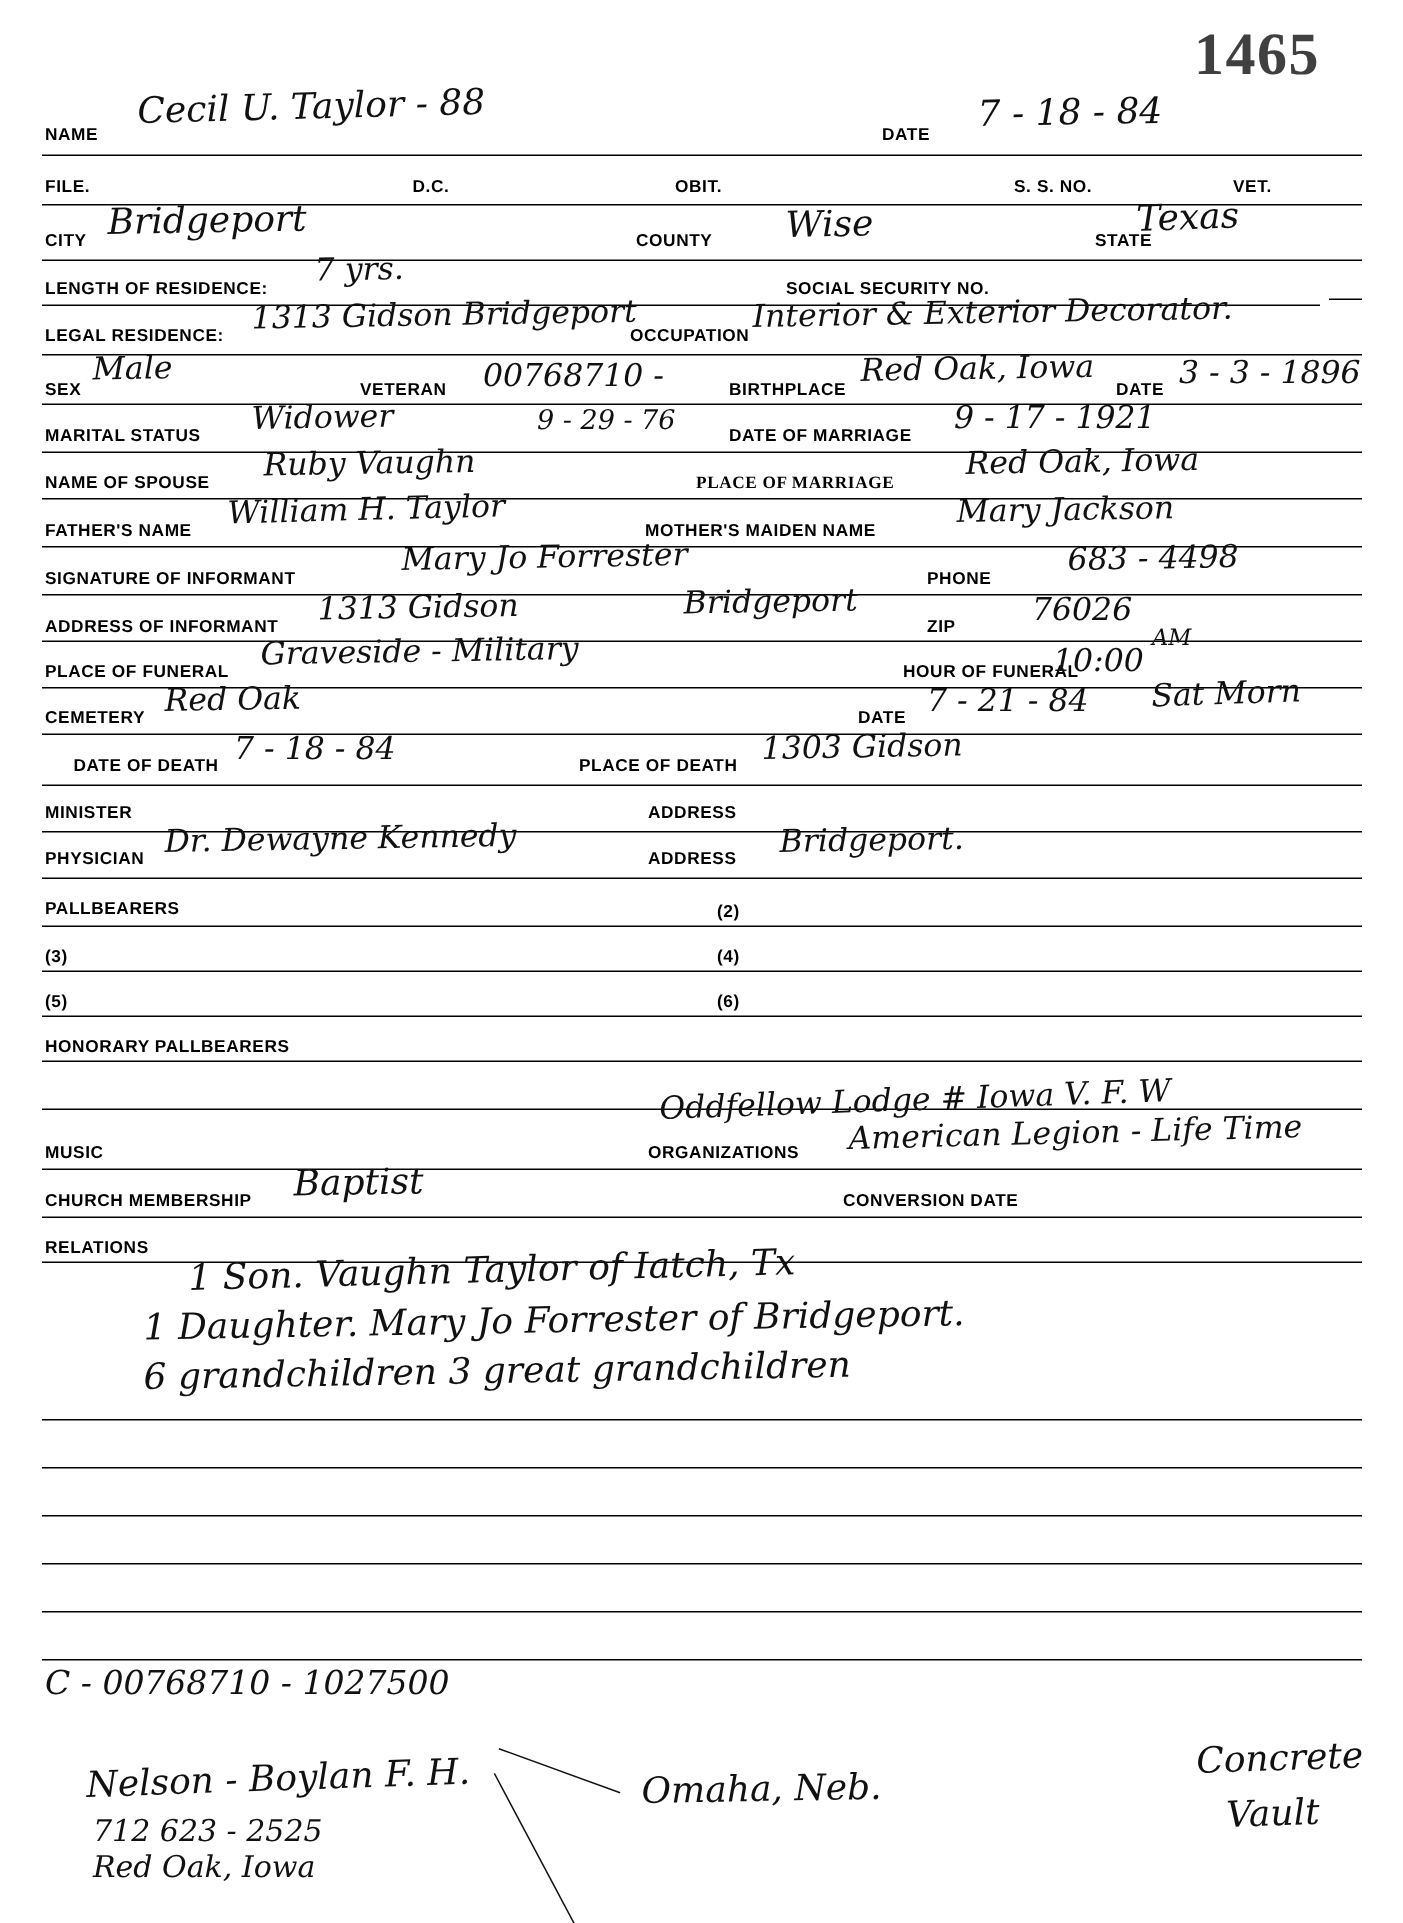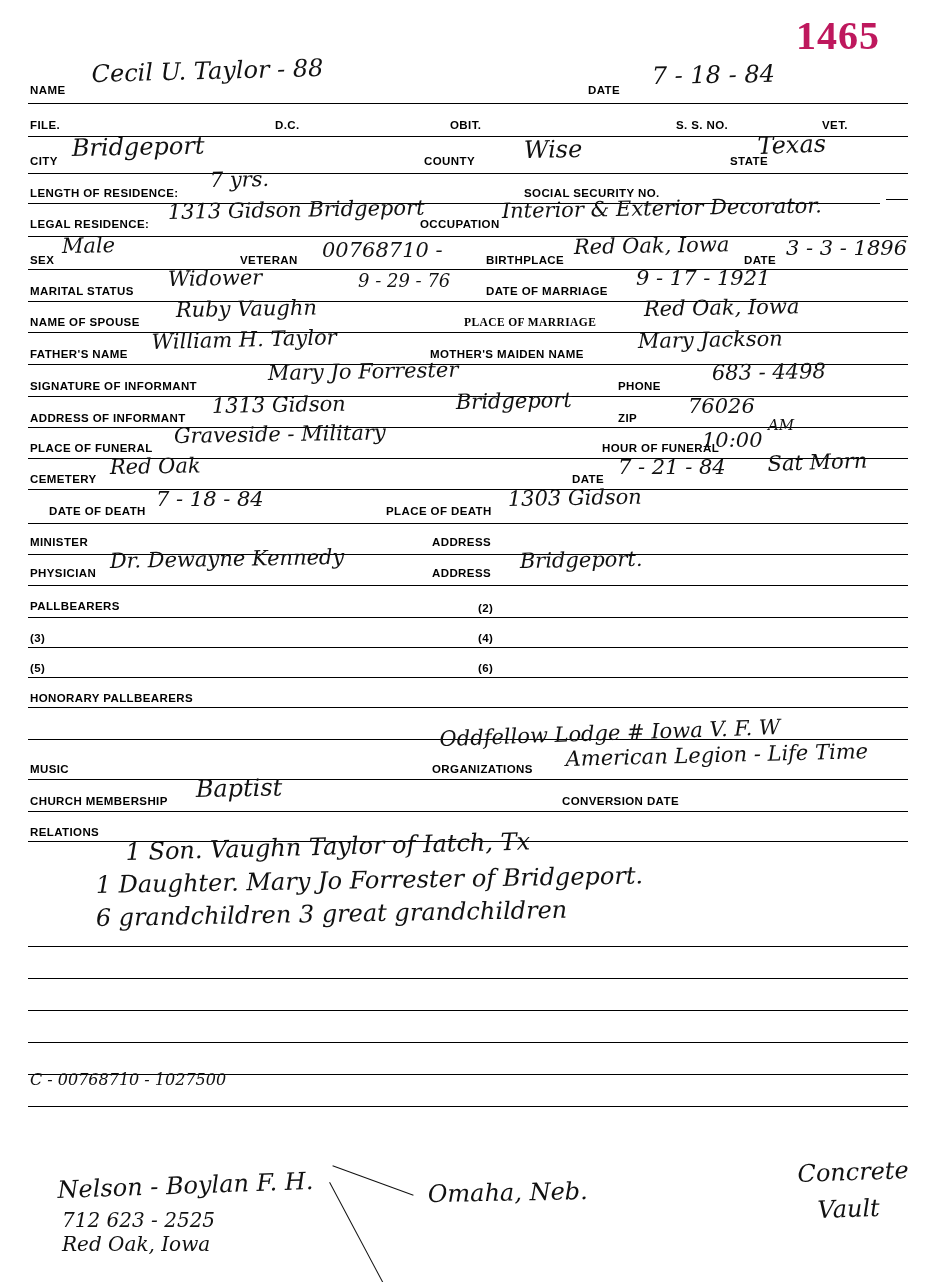--- a/index.html
+++ b/index.html
@@ -29,7 +29,7 @@
     font-family: "Liberation Serif", serif;
     font-weight: bold;
     font-size: 40px;
-    color: #be185d;
+    color: #404040;
     letter-spacing: 1px;
   }
   

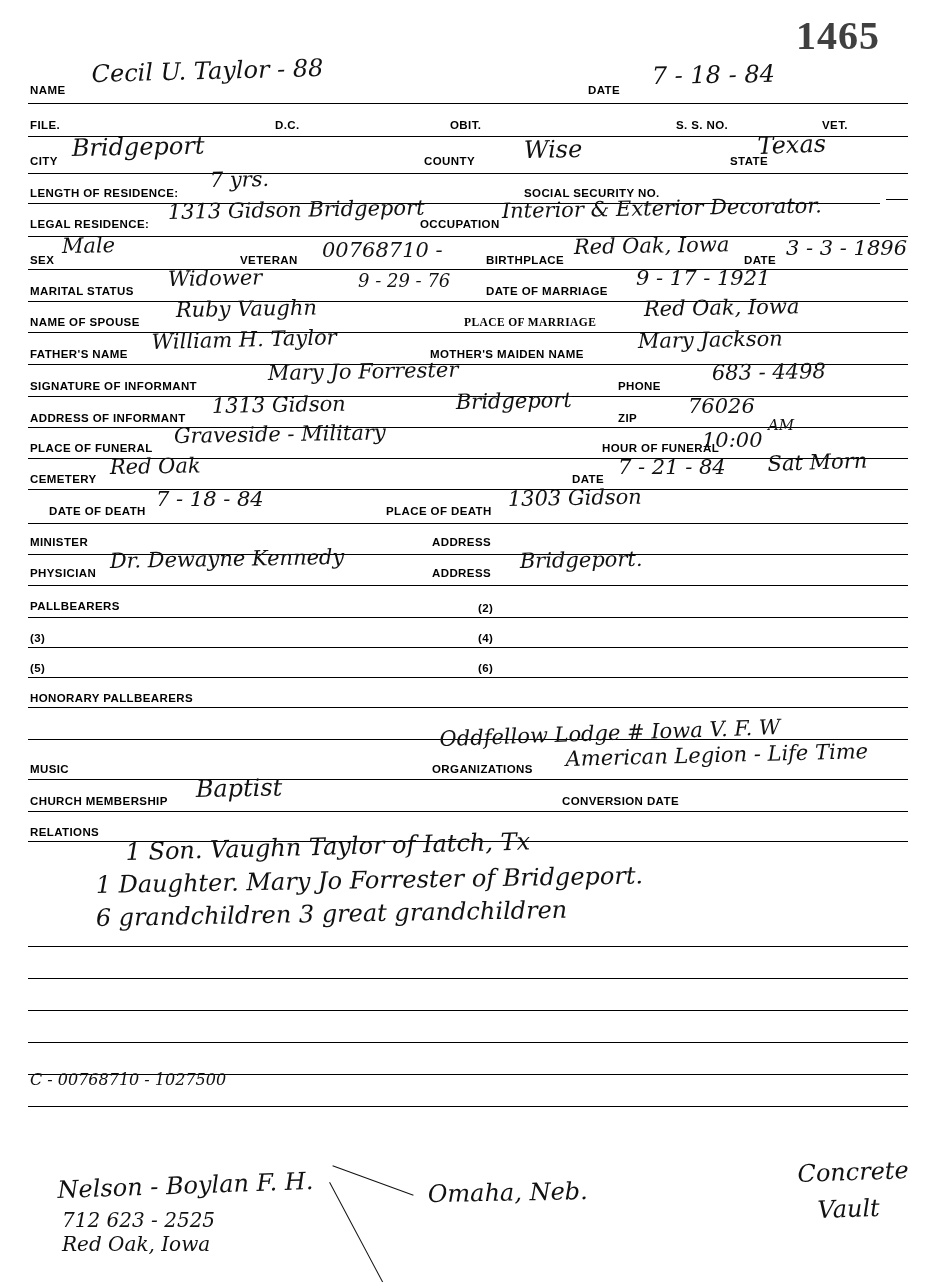--- a/index.html
+++ b/index.html
@@ -244,7 +244,7 @@
   <div class="rule" style="top:1074px;"></div>
   <div class="rule" style="top:1106px;"></div>
 
-  <div class="hw" style="left:30px; top:1070px; font-size:16px;">C - 00768710 - 1027500</div>
+  <div class="hw" style="left:30px; top:1110px; font-size:22px;">C - 00768710 - 1027500</div>
 
   <div class="hw lg" style="left:58px; top:1176px; transform:rotate(-2deg);">Nelson - Boylan F. H.</div>
   <div class="hw" style="left:62px; top:1208px; font-size:20px;">712 623 - 2525</div>

